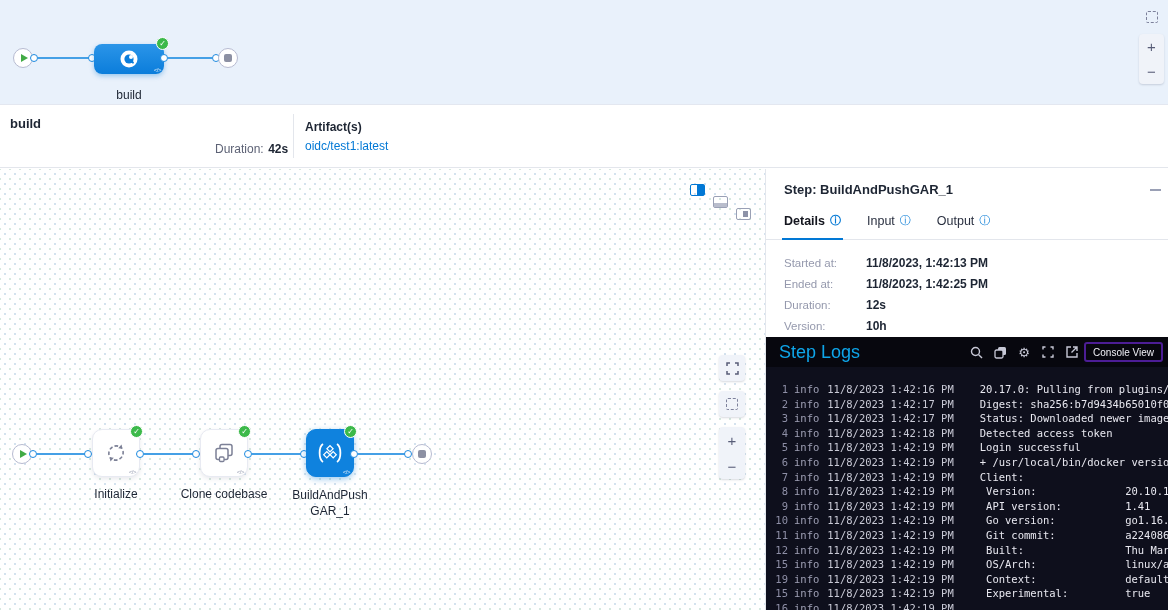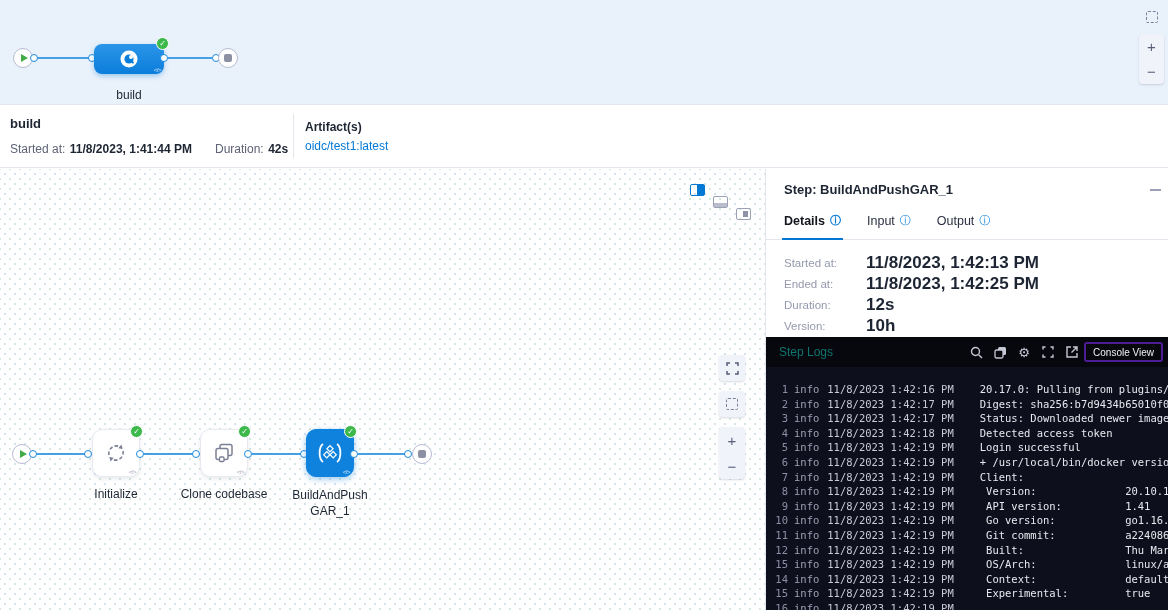--- a/index.html
+++ b/index.html
@@ -104,10 +104,6 @@
 
 <div id="summary-bar" class="abs">
   <div class="abs sum-title" style="left:10px;top:10px;">build</div>
-  <div class="abs" style="left:10px;top:33px;">
-    <span class="sum-label">Started at:</span>
-    <span class="sum-value">11/8/2023, 1:41:44 PM</span>
-  </div>
   <div class="abs" style="left:215px;top:33px;">
     <span class="sum-label">Duration:</span>
     <span class="sum-value">42s</span>

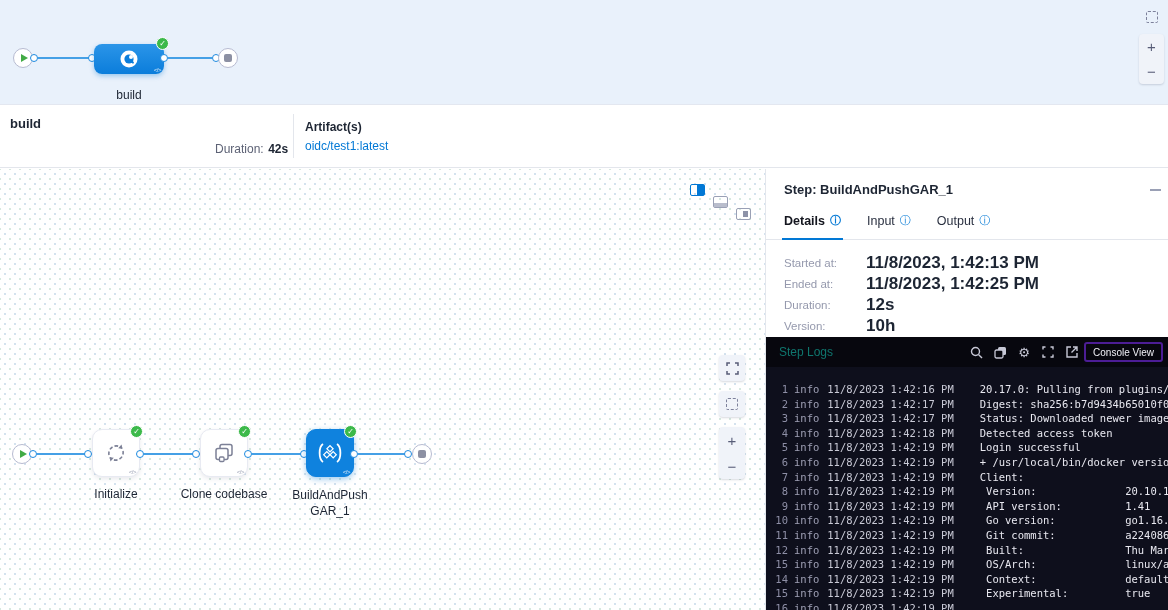--- a/index.html
+++ b/index.html
@@ -49,7 +49,7 @@
   .info-ico { color:#0278d5; font-size:11px; line-height:11px; }
   .detail-row { display:flex; height:21px; align-items:center; }
   .detail-label { width:82px; font-size:11.5px; color:#9599ad; }
-  .detail-value { font-size:17px; font-weight:600; color:#1d2533; }
+  .detail-value { font-size:12px; font-weight:600; color:#1d2533; }
 
   
   #logs { position:absolute; left:0; top:168px; width:403px; height:273px; }

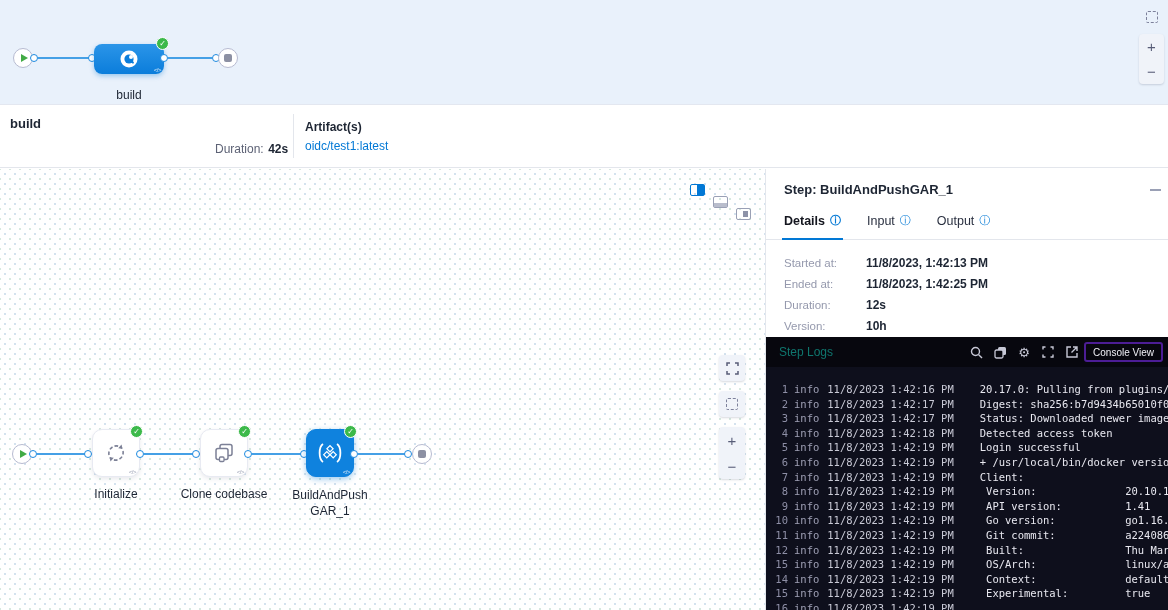--- a/index.html
+++ b/index.html
@@ -54,7 +54,7 @@
   
   #logs { position:absolute; left:0; top:168px; width:403px; height:273px; }
   #logs-header { height:30px; background:#07070e; display:flex; align-items:center; padding:0 6px 0 13px; }
-  #logs-title { font-size:12px; color:#0f766e; flex:0 0 auto; }
+  #logs-title { font-size:18px; color:#0ea5e9; flex:0 0 auto; }
   .log-ico { width:24px; height:22px; display:flex; align-items:center; justify-content:center; color:#c7c8d6; cursor:pointer; flex:0 0 auto; }
   .console-btn { border:2px solid #4c1d95; border-radius:3px; color:#f0f0f6; font-size:10px; padding:2.5px 7px; white-space:nowrap; cursor:pointer; }
   #logs-body { height:243px; background:#0e0f1c; overflow:hidden; padding:15px 0 0 6px; font-family:"DejaVu Sans Mono","Liberation Mono",monospace; font-size:10.5px; }

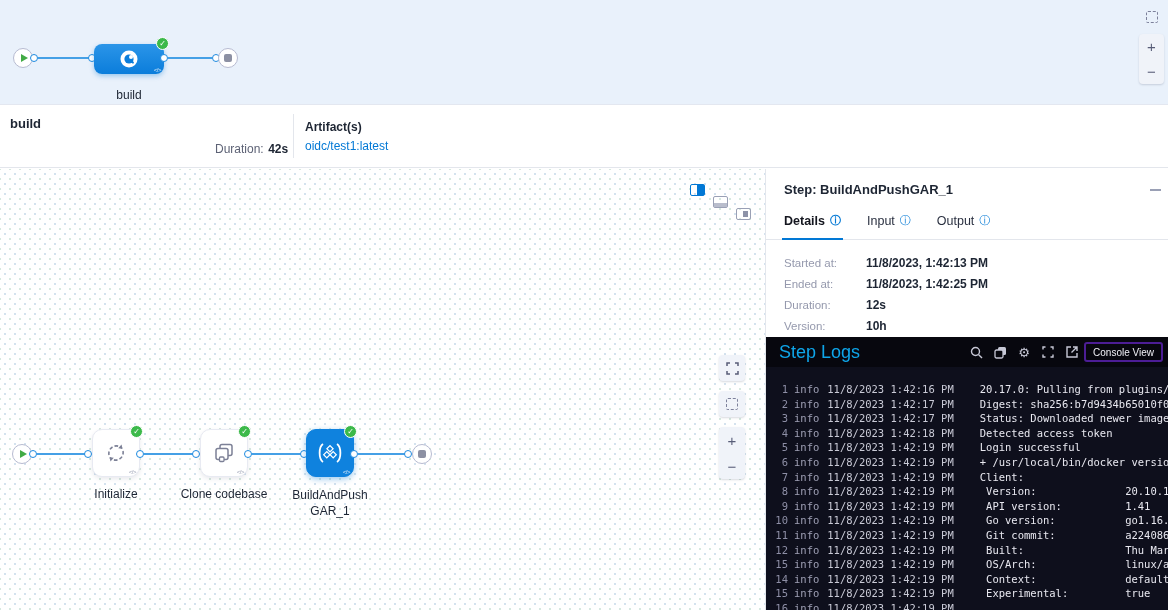--- a/index.html
+++ b/index.html
@@ -362,7 +362,7 @@
         </div>
 
         <div class="log-line">
-          <span class="log-num">14</span>
+          <span class="log-num">19</span>
           <span class="log-level">info</span>
           <span class="log-time">11/8/2023 1:42:19 PM</span>
           <span class="log-msg"> Context:              default</span>

